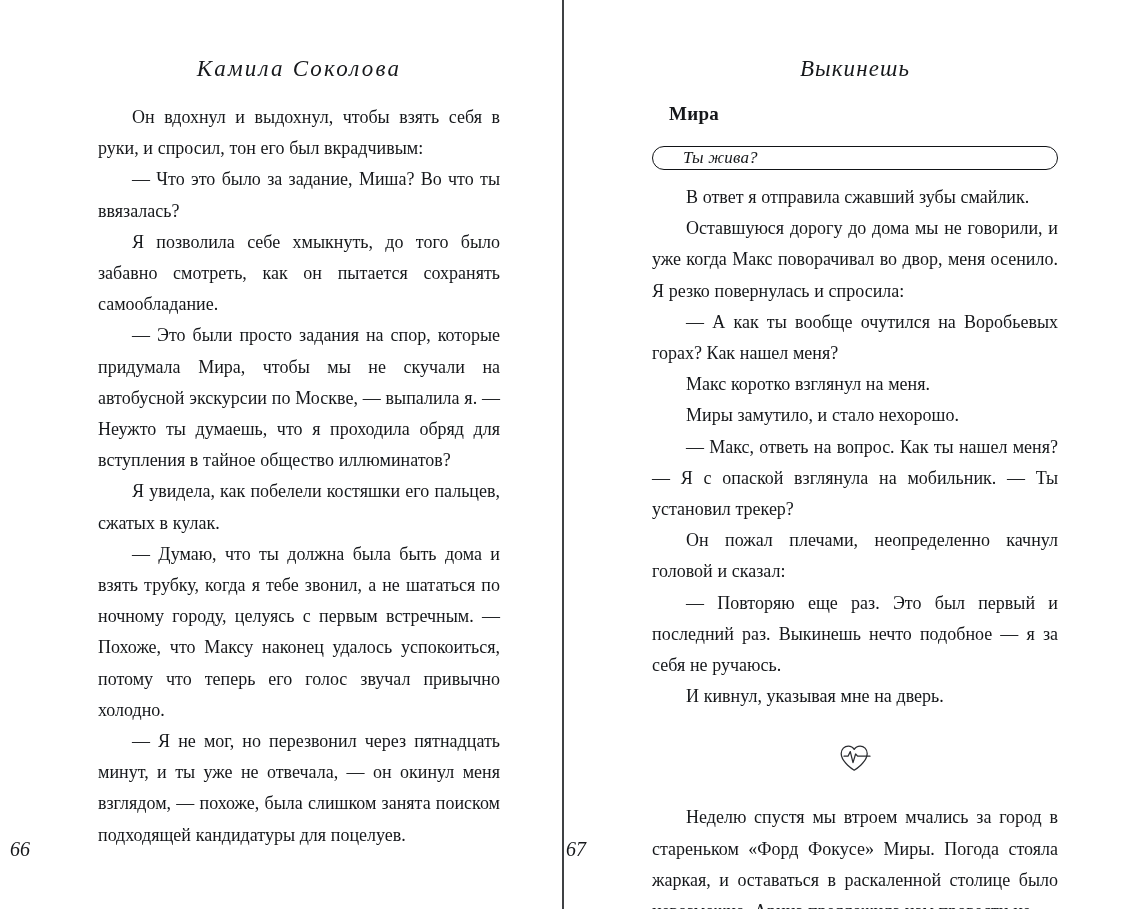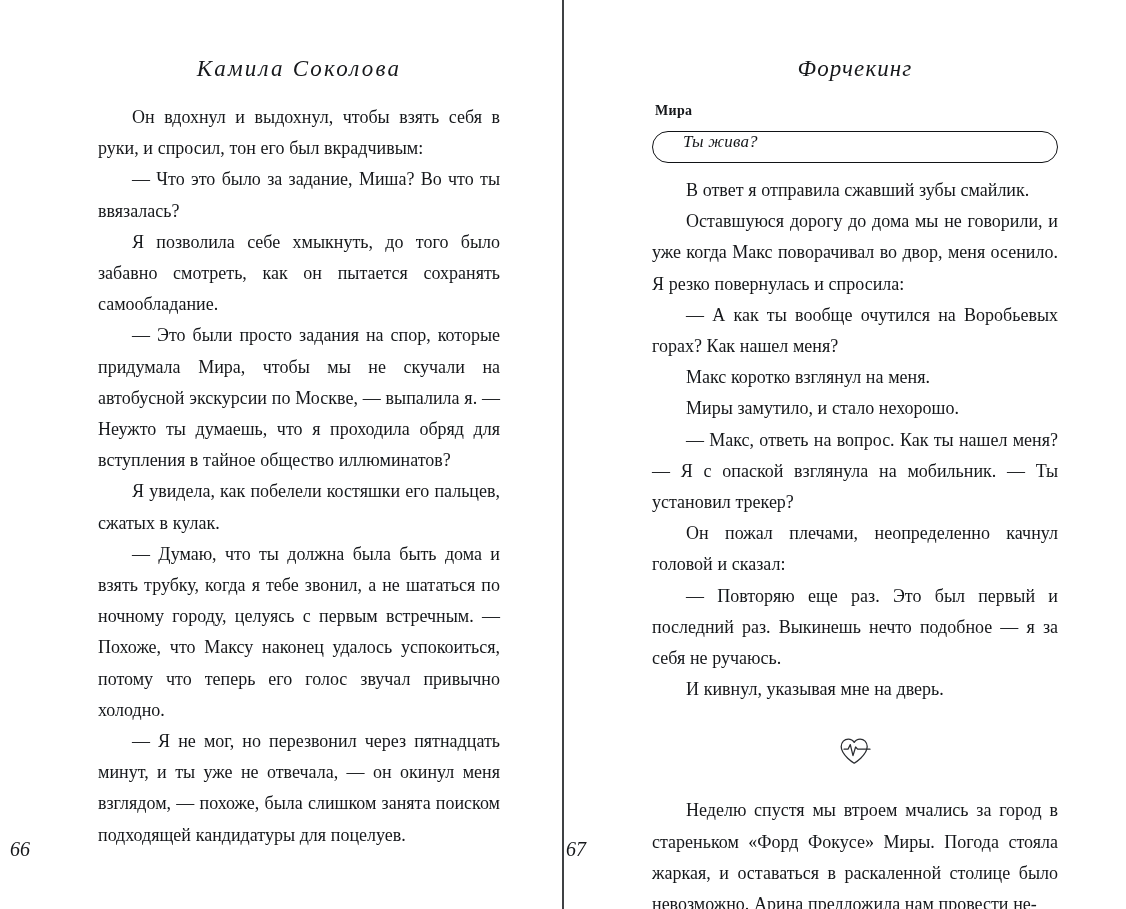--- a/index.html
+++ b/index.html
@@ -160,7 +160,7 @@
 
   <div class="page page-right">
 
-    <div class="running-head">Форчекинг</div>
+    <div class="running-head">Выкинешь</div>
 
     <div class="body-block">
 

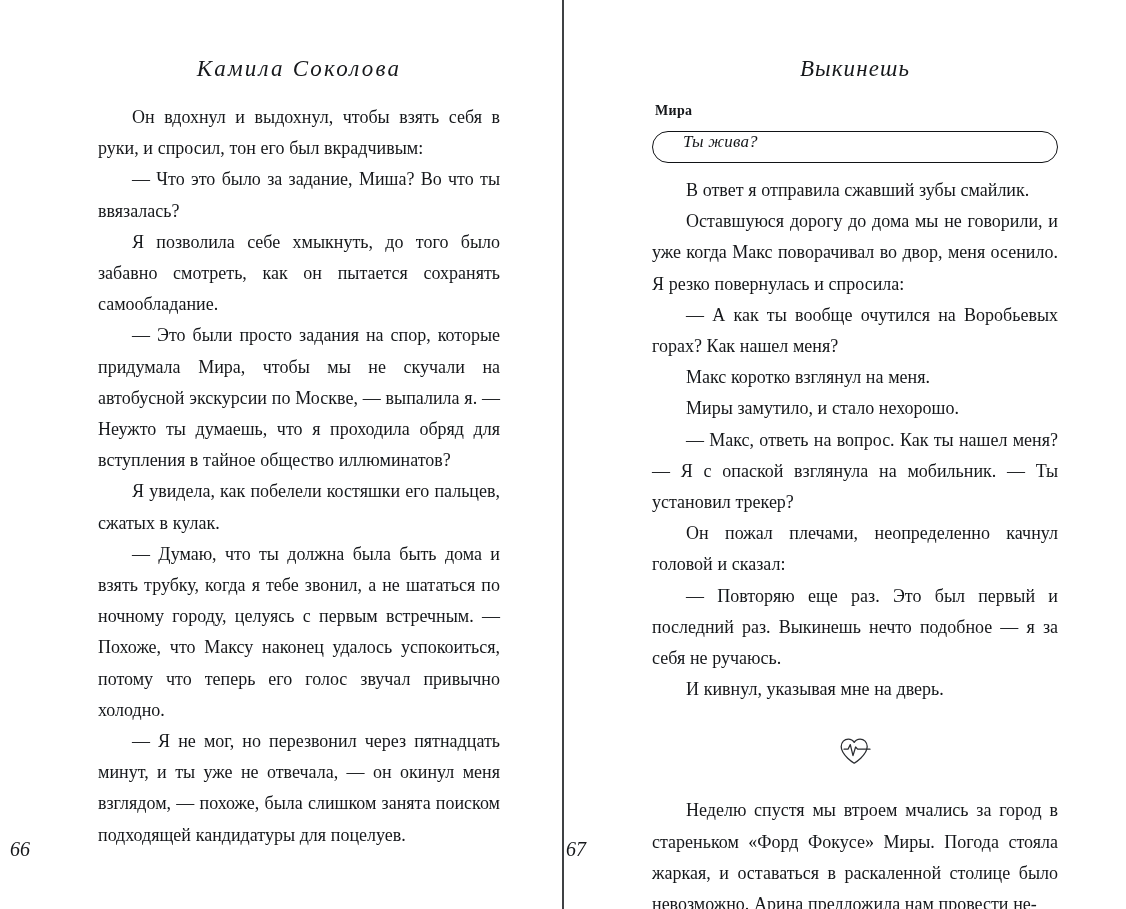--- a/index.html
+++ b/index.html
@@ -81,9 +81,9 @@
   }
 
   .speaker-name {
-    margin: 3px;
+    margin: 17px;
     font-weight: bold;
-    font-size: 14px;
+    font-size: 19px;
     line-height: 30px;
     text-indent: 0;
     letter-spacing: 0.3px;

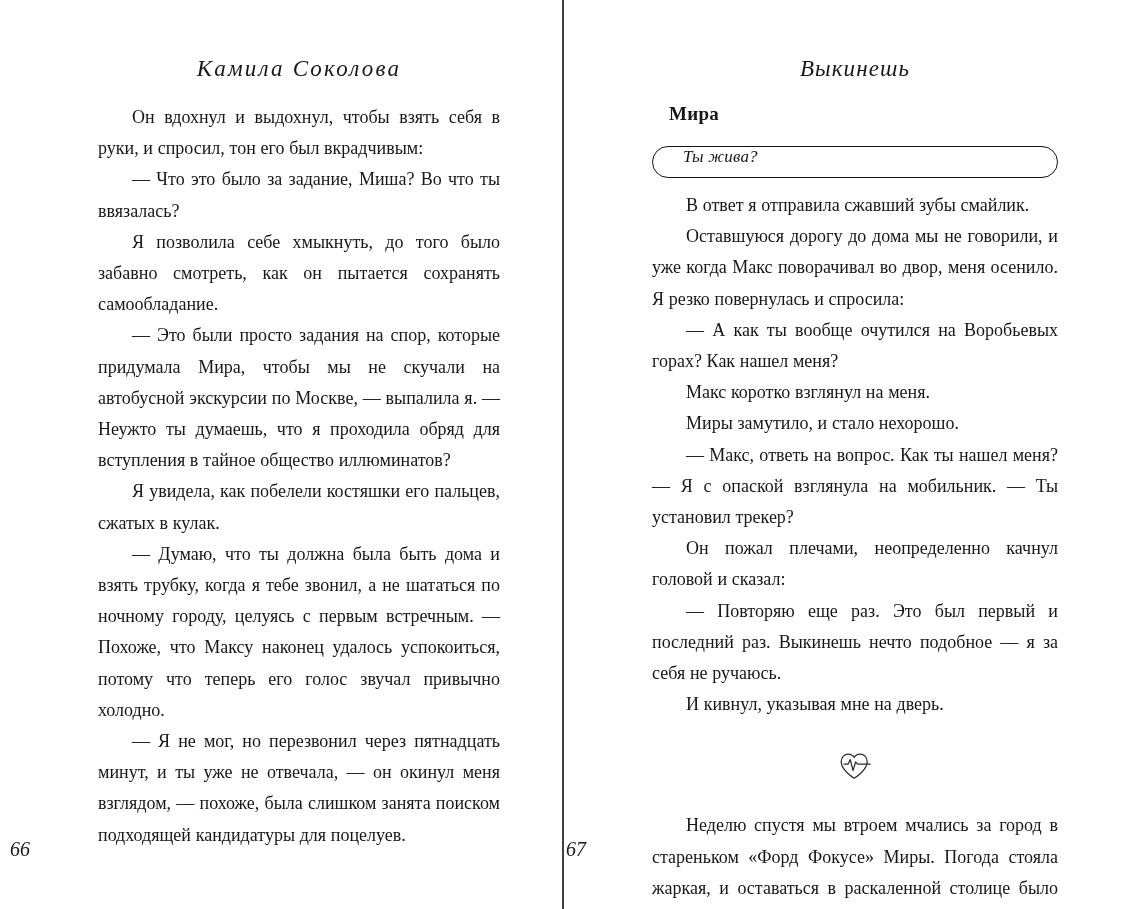--- a/index.html
+++ b/index.html
@@ -97,9 +97,9 @@
   .bubble {
     border: 1.6px solid #111316;
     border-radius: 26px;
-    height: 32px;
+    height: 24px;
     display: flex;
-    align-items: flex-start;
+    align-items: center;
     padding: 0 0 0 30px;
     box-sizing: border-box;
     background: #ffffff;

